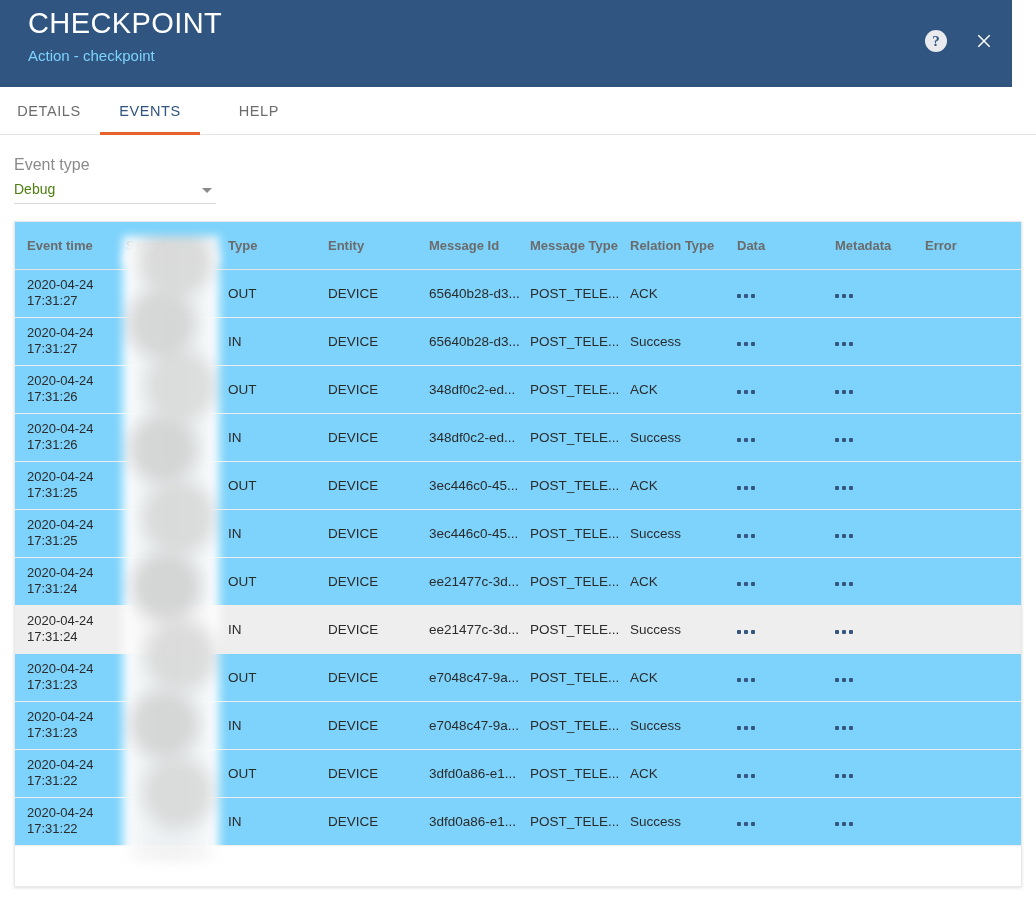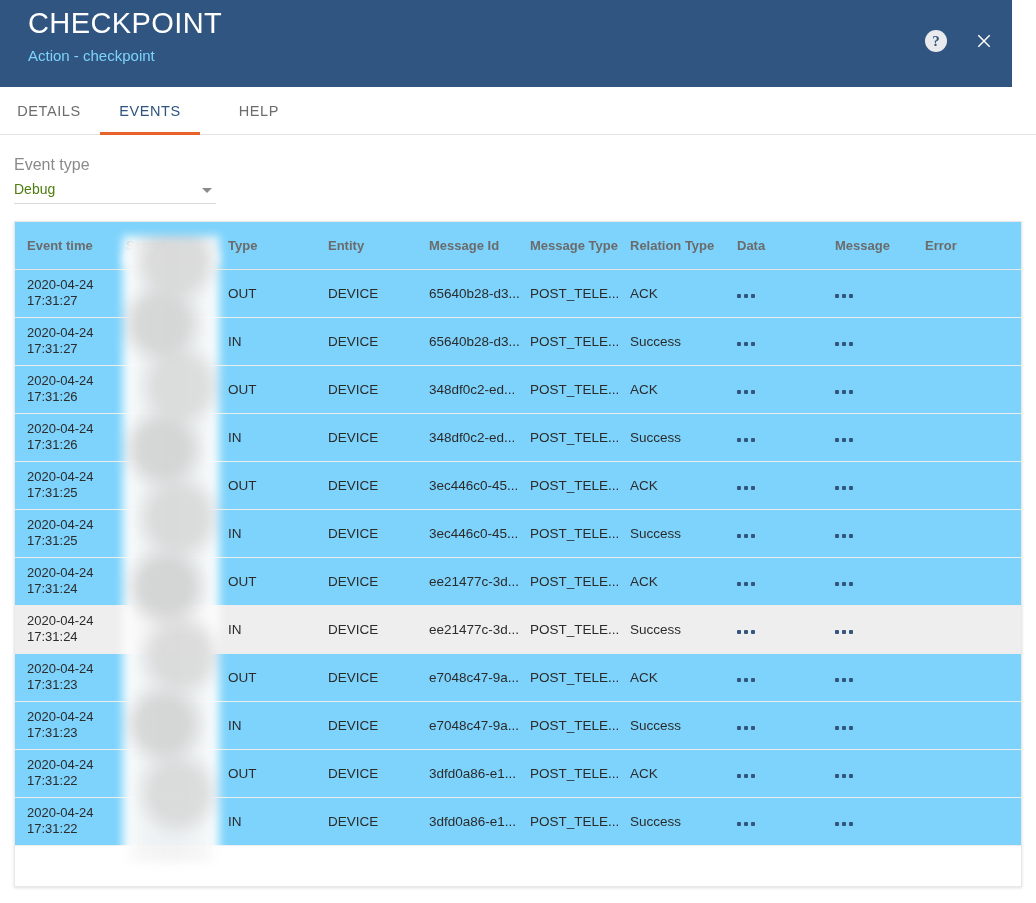--- a/index.html
+++ b/index.html
@@ -232,7 +232,7 @@
           <th>Message Type</th>
           <th>Relation Type</th>
           <th>Data</th>
-          <th>Message</th>
+          <th>Metadata</th>
           <th>Error</th>
         </tr>
       </thead>

